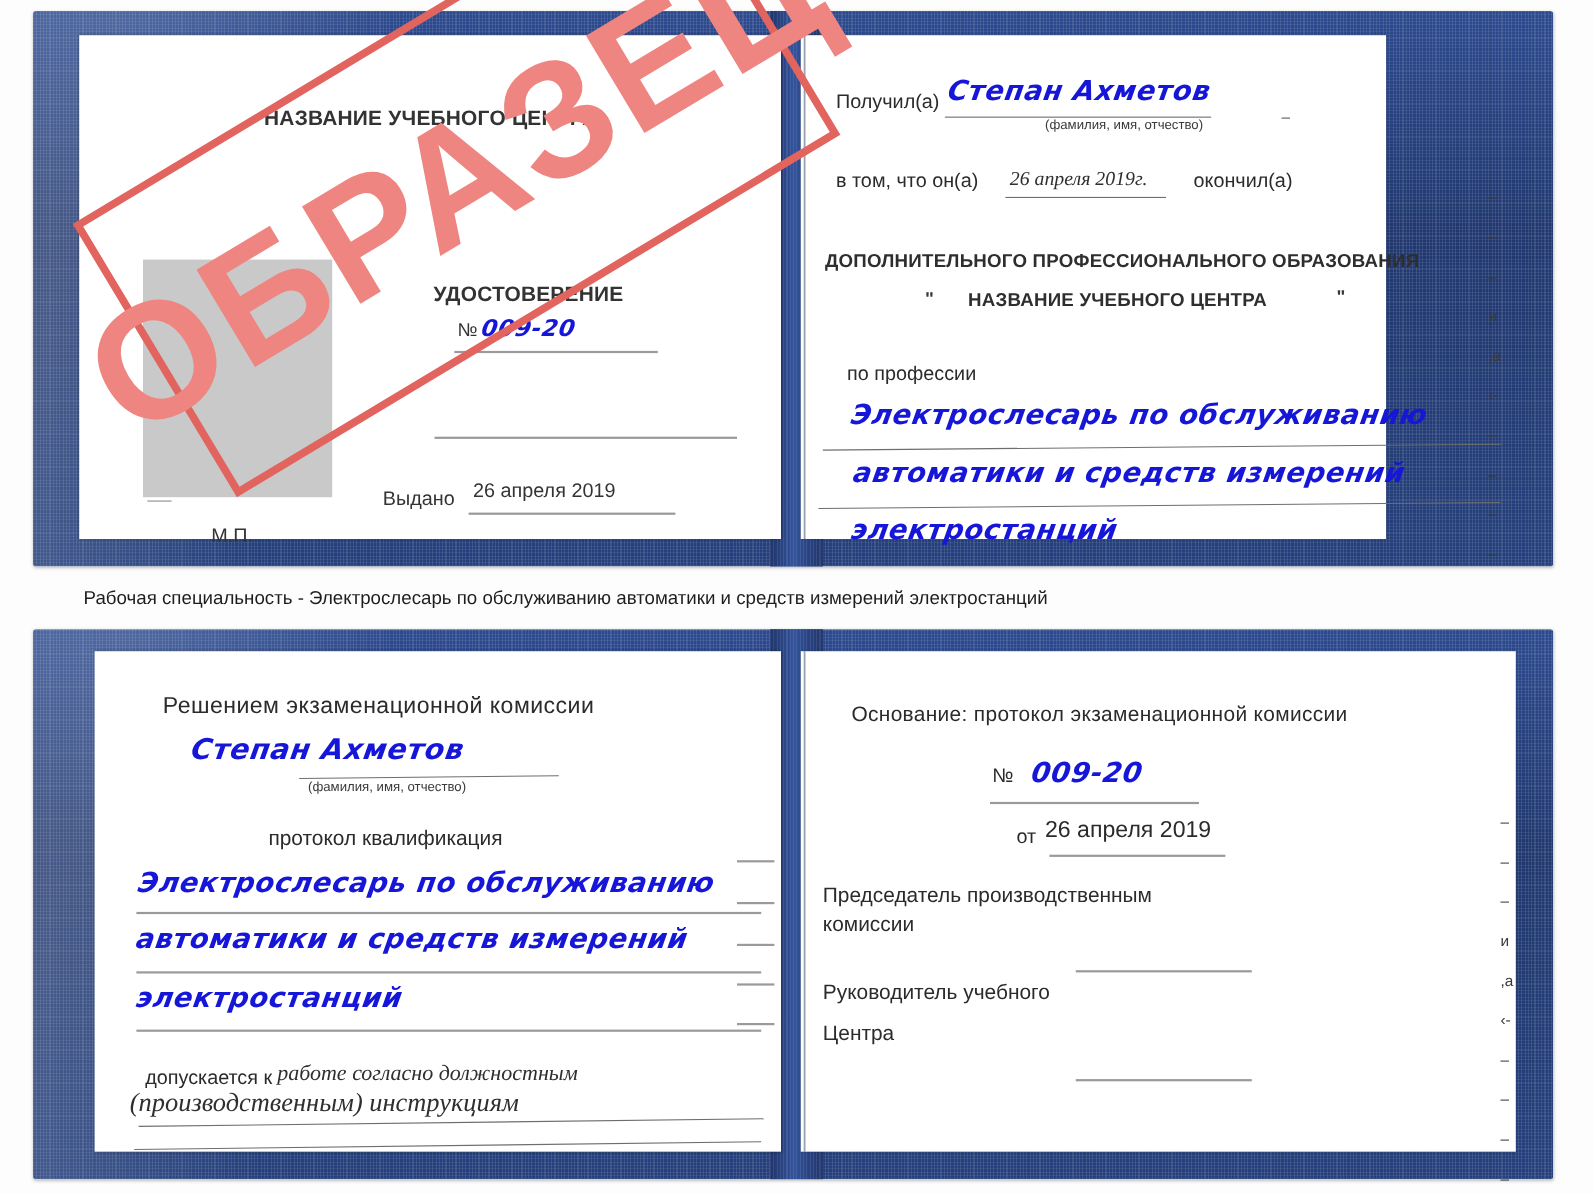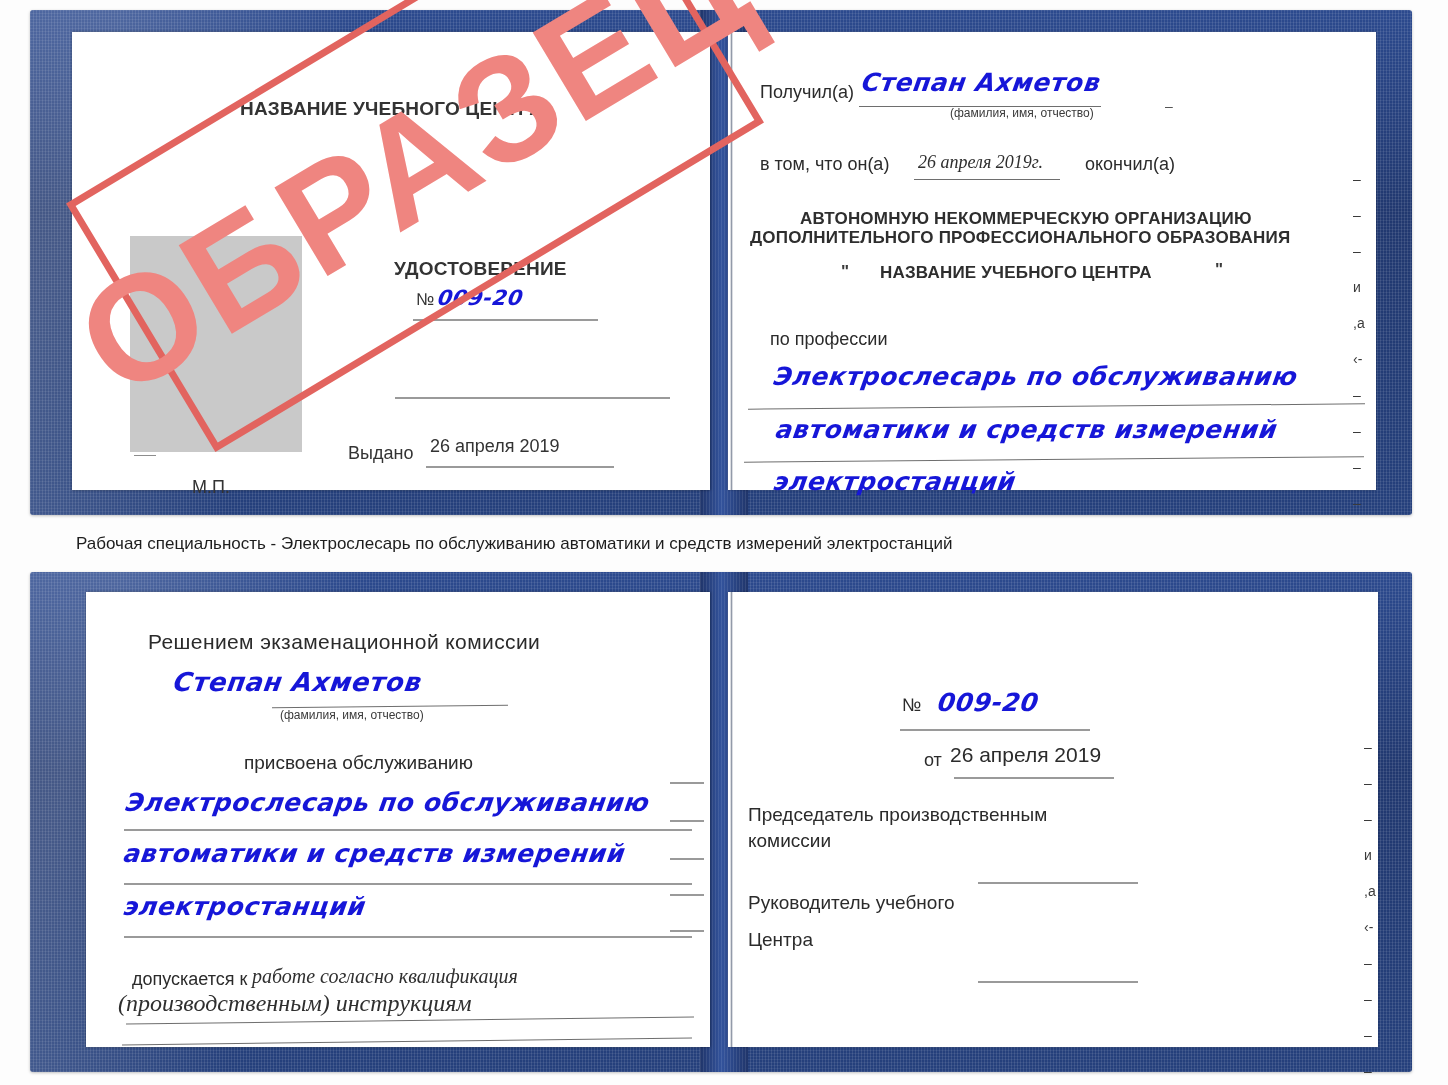--- a/index.html
+++ b/index.html
@@ -118,7 +118,7 @@
     <div class="t" style="left:120px;top:445px;font-size:18px;color:#333;">М.П.</div>
   </div>
 
-  <div class="page" style="left:698px;top:22px;width:648px;height:458px;">
+  <div class="page" style="left:698px;top:22px;width:532px;height:458px;">
     <div class="gutter" style="left:2px;"></div>
 
     <div class="t" style="left:32px;top:50px;font-size:18px;">Получил(а)</div>

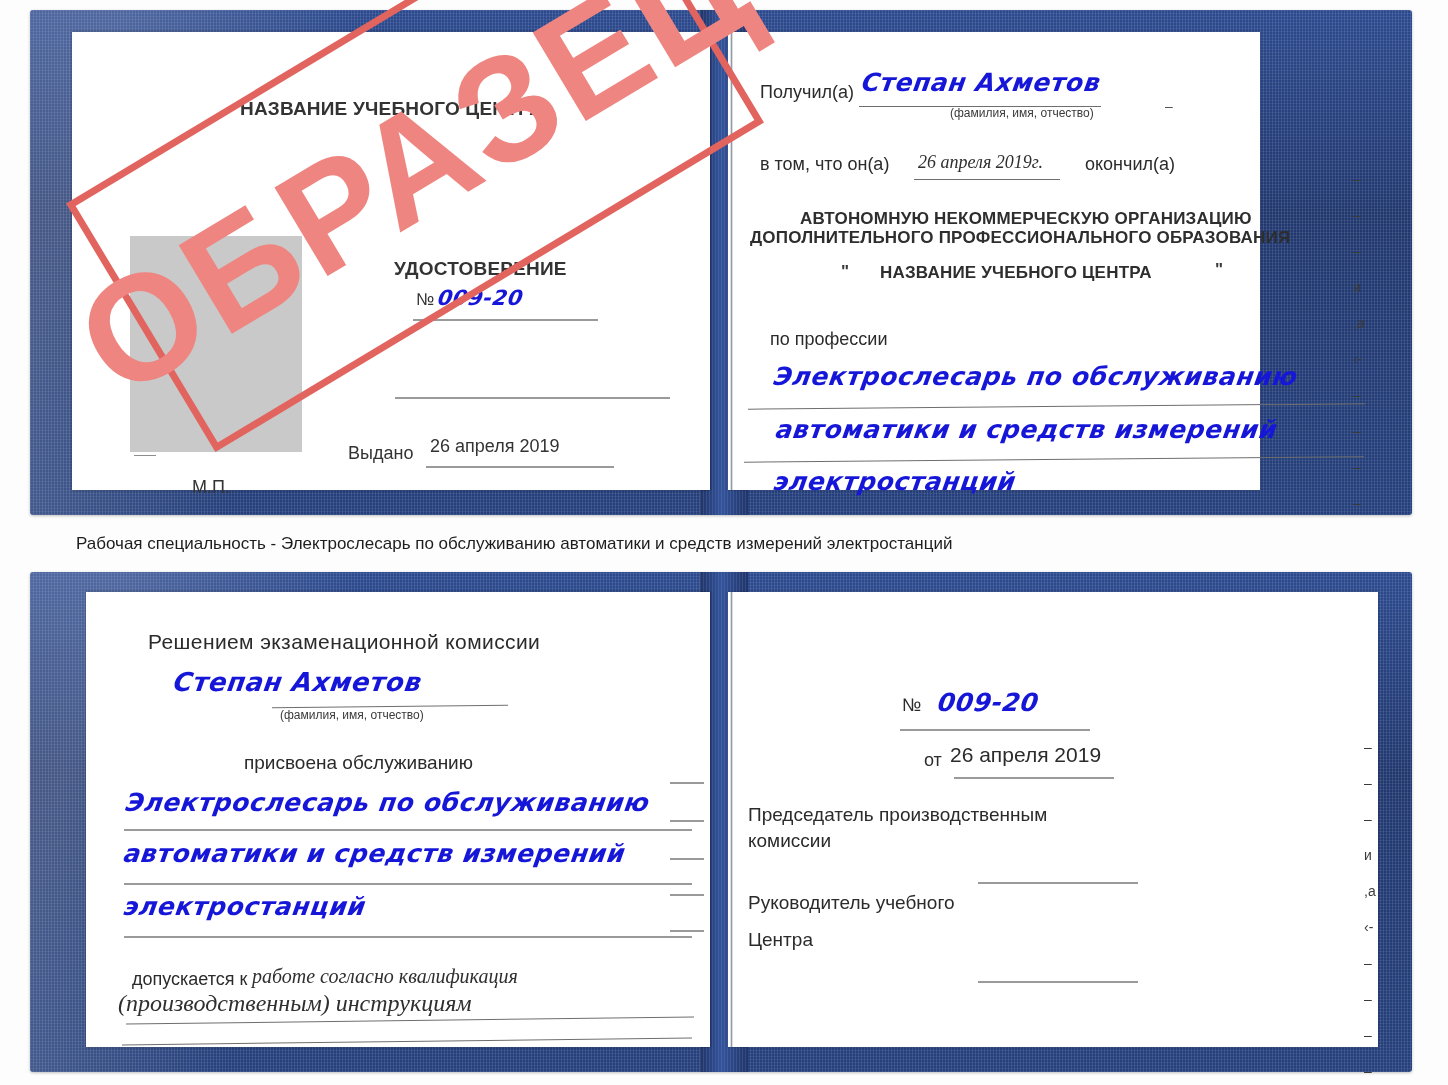--- a/index.html
+++ b/index.html
@@ -132,7 +132,6 @@
     <div class="rule dark" style="left:186px;top:147px;width:146px;"></div>
     <div class="t" style="left:357px;top:122px;font-size:18px;">окончил(а)</div>
 
-    <div class="t caps" style="left:72px;top:177px;font-size:17px;font-weight:bold;color:#2e2e2e;">АВТОНОМНУЮ НЕКОММЕРЧЕСКУЮ ОРГАНИЗАЦИЮ</div>
     <div class="t caps" style="left:22px;top:196px;font-size:17px;font-weight:bold;color:#2e2e2e;">ДОПОЛНИТЕЛЬНОГО ПРОФЕССИОНАЛЬНОГО ОБРАЗОВАНИЯ</div>
     <div class="t quote" style="left:113px;top:230px;font-size:17px;font-weight:bold;">"</div>
     <div class="t caps" style="left:152px;top:231px;font-size:17px;font-weight:bold;color:#2e2e2e;">НАЗВАНИЕ УЧЕБНОГО ЦЕНТРА</div>

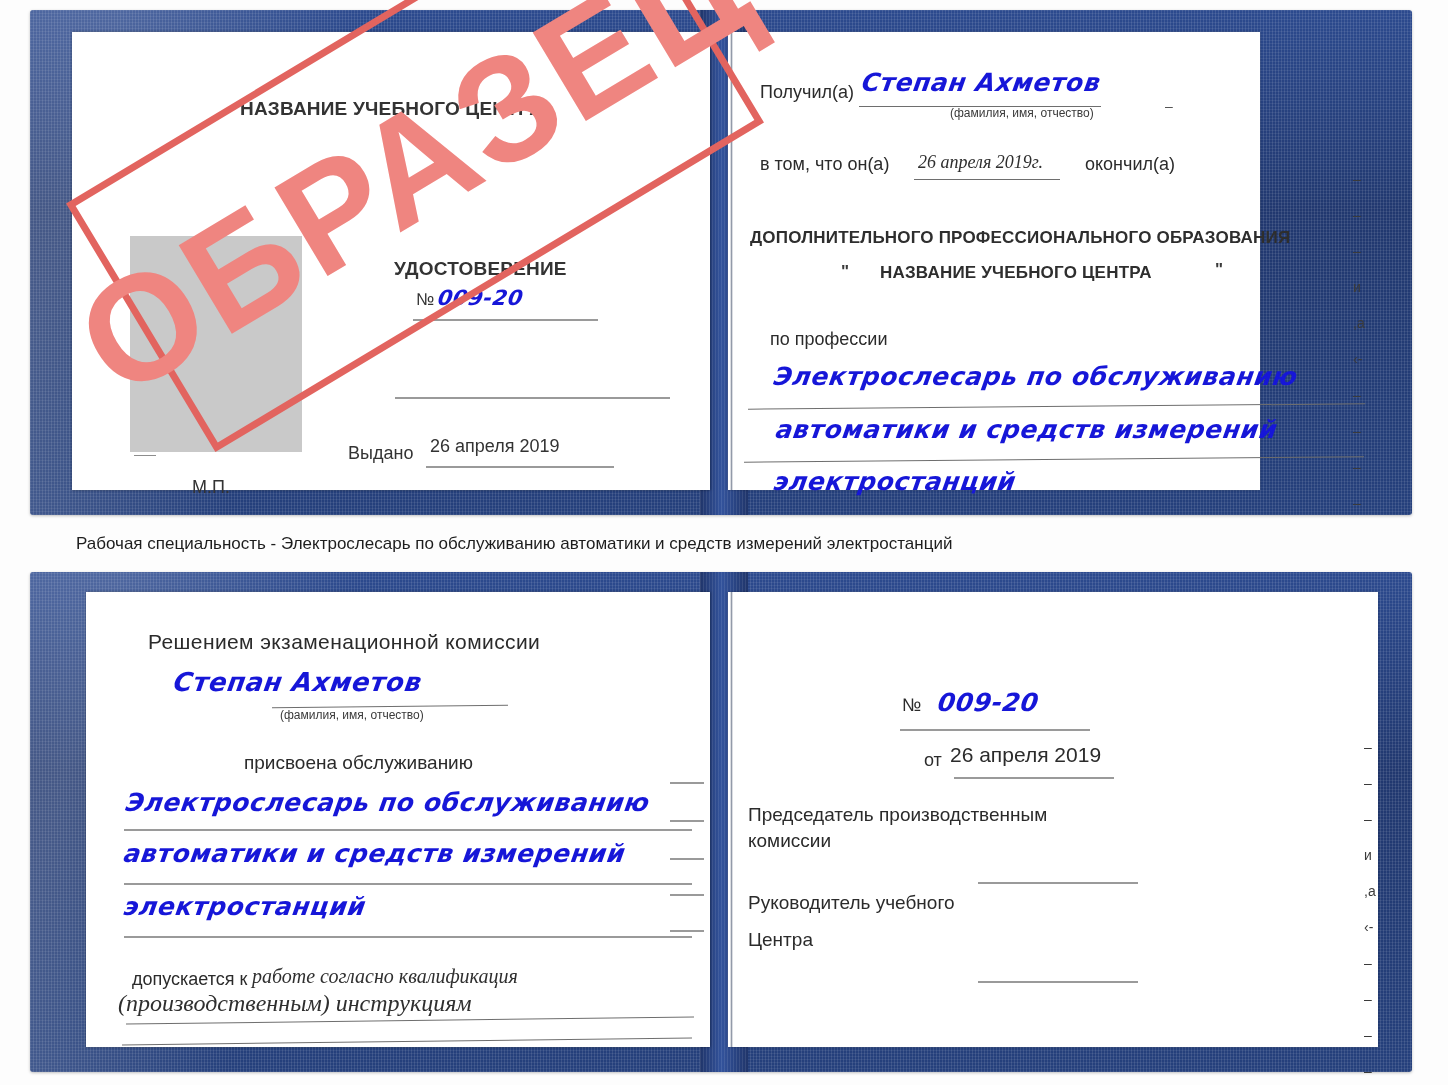--- a/index.html
+++ b/index.html
@@ -208,6 +208,7 @@
   <div class="page" style="left:698px;top:20px;width:650px;height:455px;">
     <div class="gutter" style="left:2px;"></div>
 
+    <div class="t" style="left:46px;top:47px;font-size:19px;color:#2b2b2b;letter-spacing:.3px;">Основание: протокол экзаменационной комиссии</div>
 
     <div class="t" style="left:174px;top:103px;font-size:18px;color:#2b2b2b;">№</div>
     <div class="t hand" style="left:210px;top:96px;font-size:25px;">009-20</div>

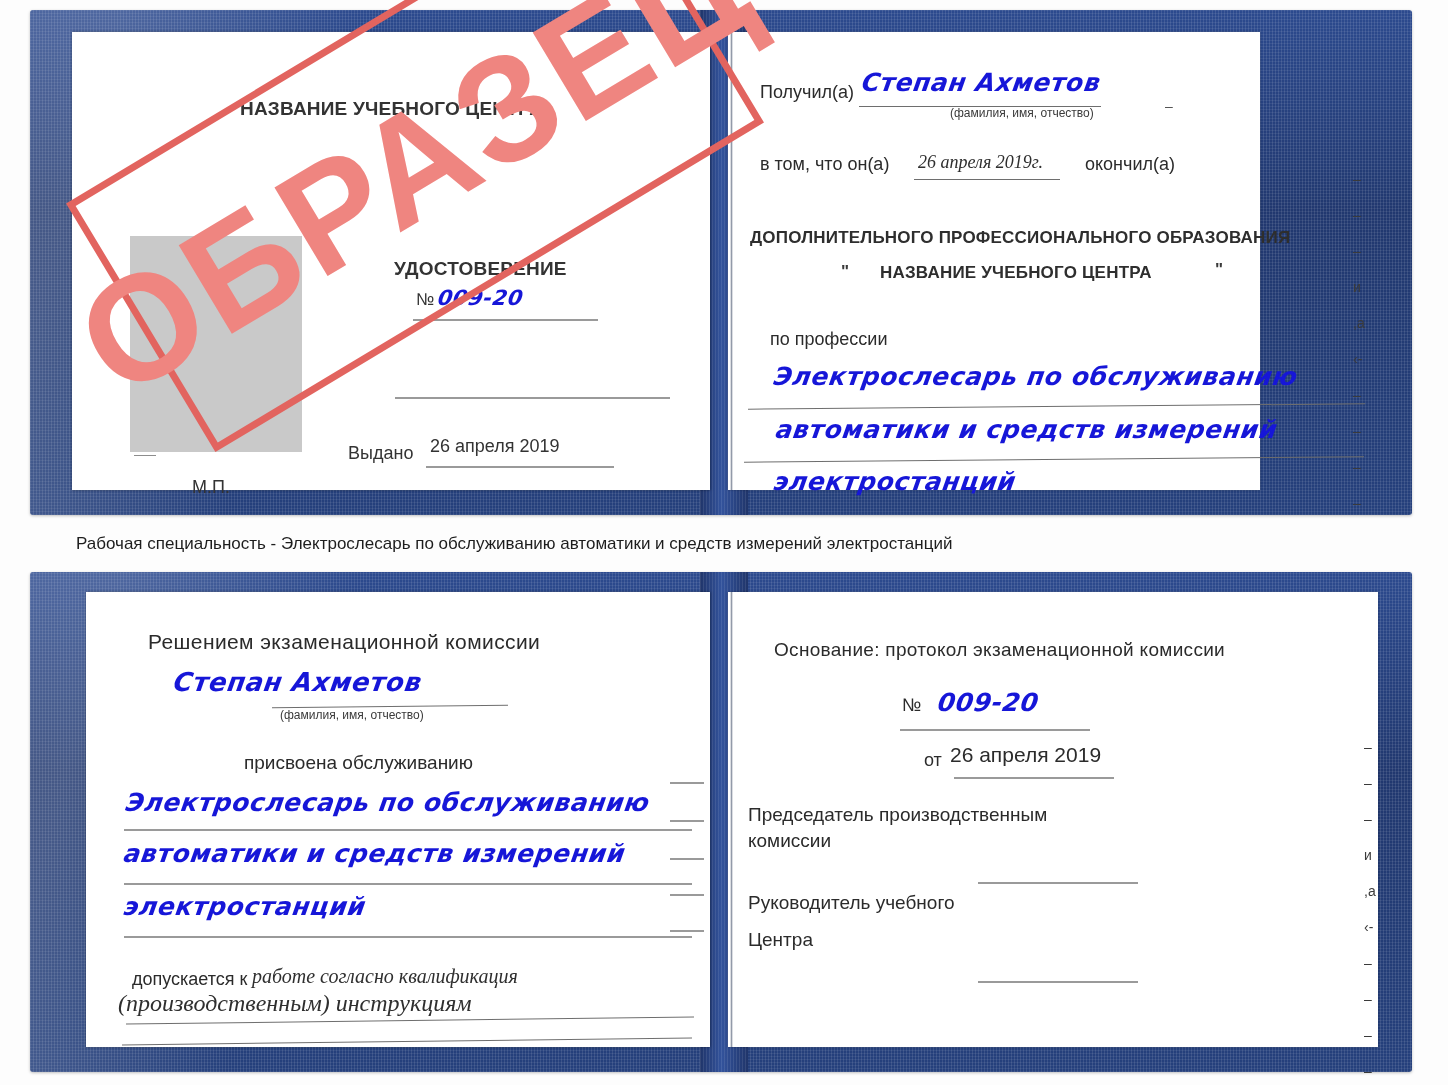--- a/index.html
+++ b/index.html
@@ -181,7 +181,7 @@
     <div class="rule dark" style="left:186px;top:114px;width:236px;transform:rotate(-0.6deg);"></div>
     <div class="t" style="left:194px;top:116px;font-size:12px;color:#3a3a3a;">(фамилия, имя, отчество)</div>
 
-    <div class="t" style="left:158px;top:160px;font-size:19px;color:#2b2b2b;">присвоена обслуживанию</div>
+    <div class="t" style="left:158px;top:160px;font-size:19px;color:#2b2b2b;">протокол квалификация</div>
 
     <div class="t hand" style="left:40px;top:196px;font-size:25px;">Электрослесарь по обслуживанию</div>
     <div class="rule" style="left:38px;top:237px;width:568px;"></div>

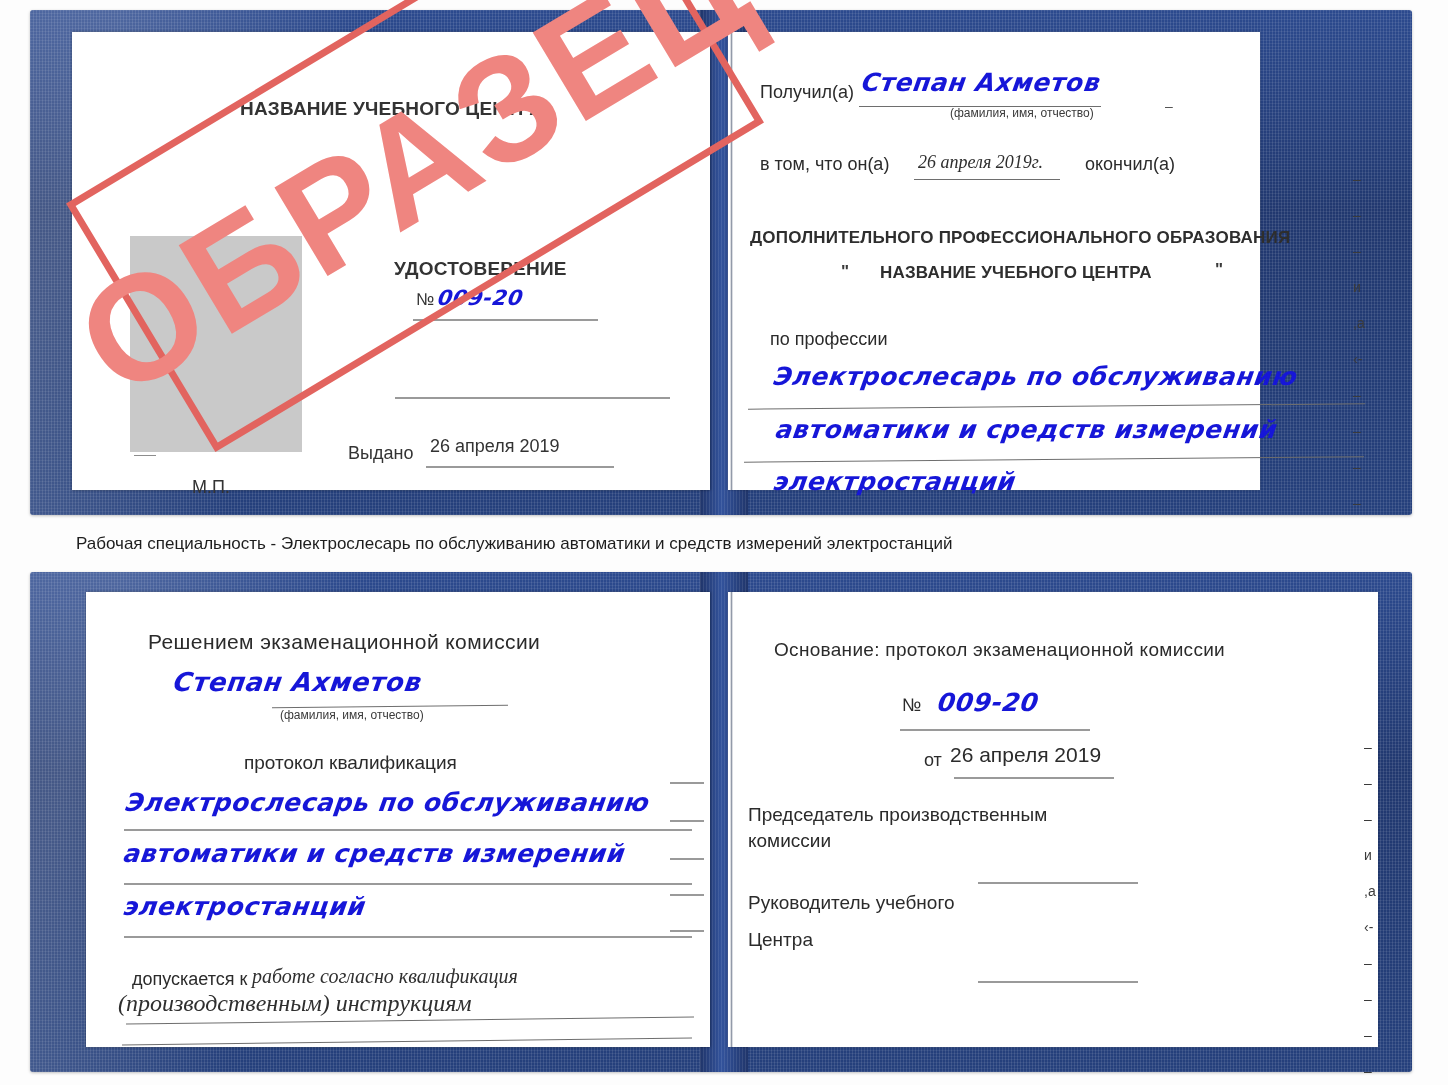--- a/index.html
+++ b/index.html
@@ -193,7 +193,7 @@
     <div class="rule" style="left:38px;top:344px;width:568px;"></div>
 
     <div class="t" style="left:46px;top:377px;font-size:18px;color:#2b2b2b;">допускается к</div>
-    <div class="t hand2" style="left:166px;top:373px;font-size:20px;">работе согласно квалификация</div>
+    <div class="t hand2" style="left:166px;top:373px;font-size:20px;">работе согласно должностным</div>
     <div class="t hand2" style="left:32px;top:398px;font-size:24px;">(производственным) инструкциям</div>
     <div class="rule dark" style="left:40px;top:428px;width:568px;transform:rotate(-0.7deg);"></div>
     <div class="rule dark" style="left:36px;top:449px;width:570px;transform:rotate(-0.7deg);"></div>

